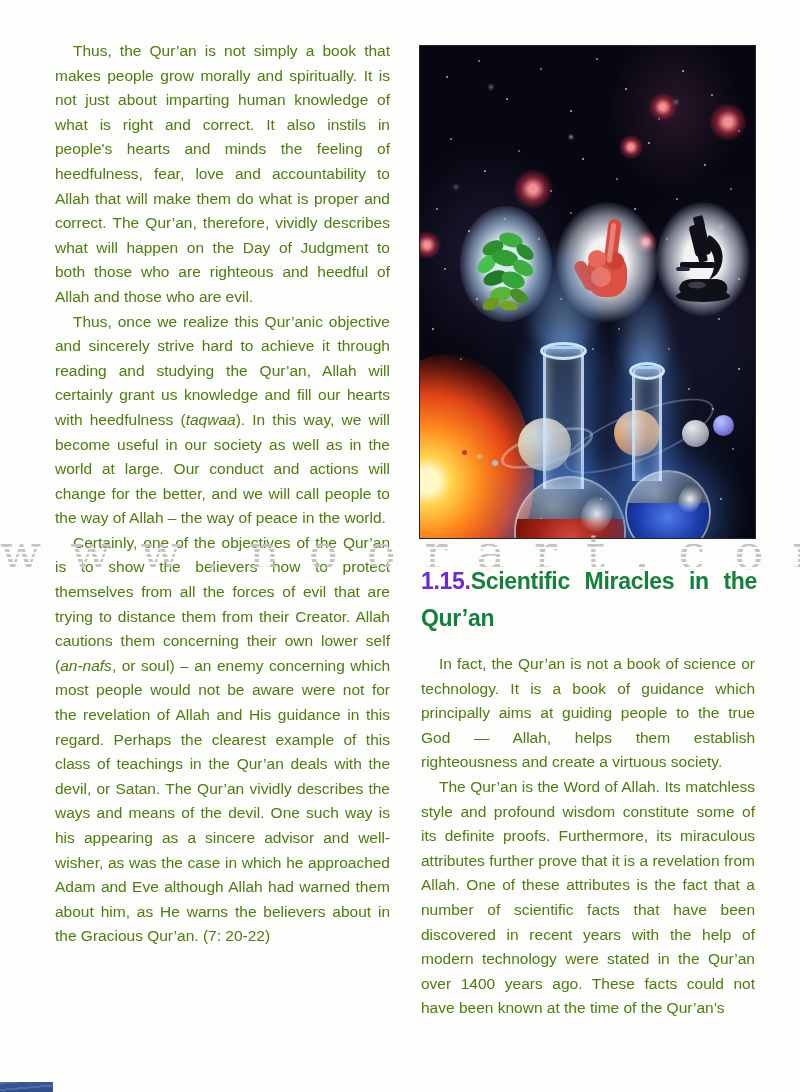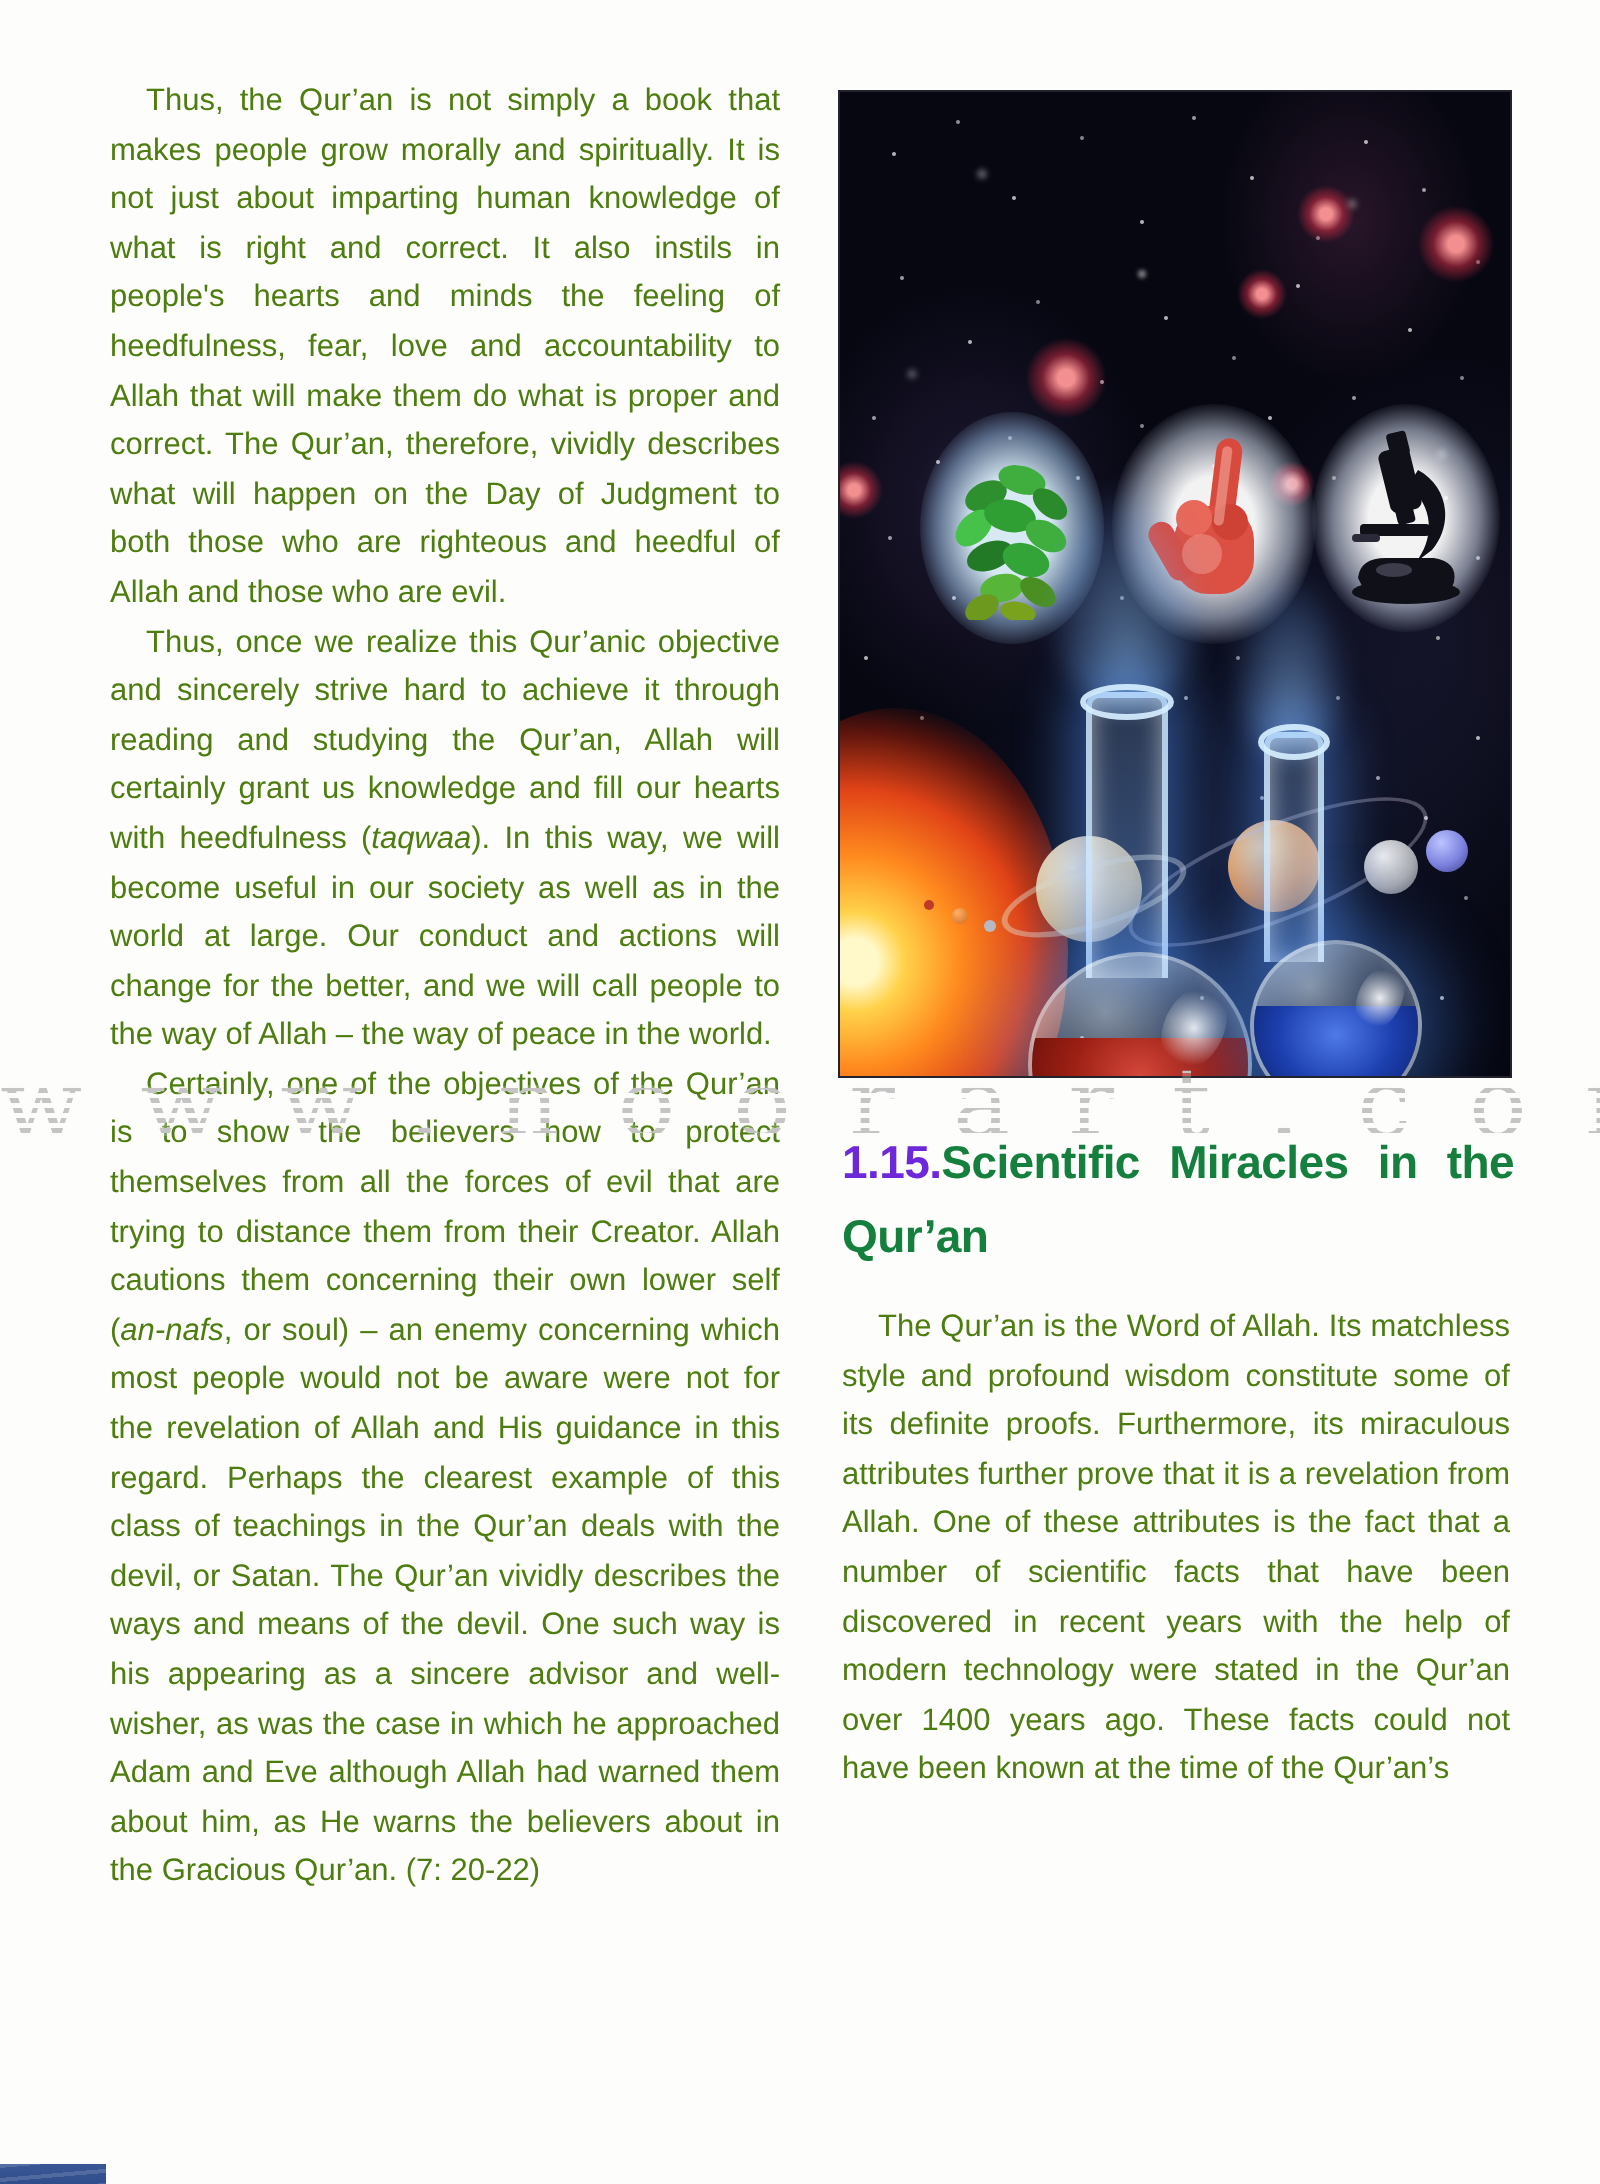--- a/index.html
+++ b/index.html
@@ -237,6 +237,7 @@
   </div>
 
   <div class="col col-right">
+    <p><span>In fact, the Qur’an is not a book of science or technology. It is a book of guidance which principally aims at guiding people to the true God — Allah, helps them establish righteousness and create a virtuous society.</span></p>
     <p><span>The Qur’an is the Word of Allah. Its matchless style and profound wisdom constitute some of its definite proofs. Furthermore, its miraculous attributes further prove that it is a revelation from Allah. One of these attributes is the fact that a number of scientific facts that have been discovered in recent years with the help of modern technology were stated in the Qur’an over 1400 years ago. These facts could not have been known at the time of the Qur’an’s</span></p>
   </div>
 

